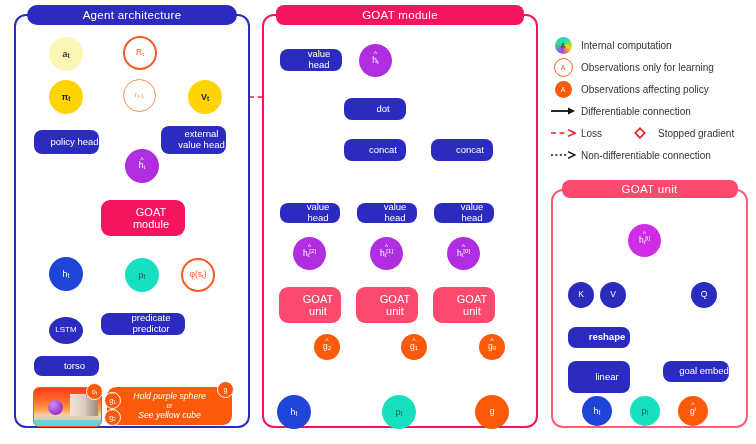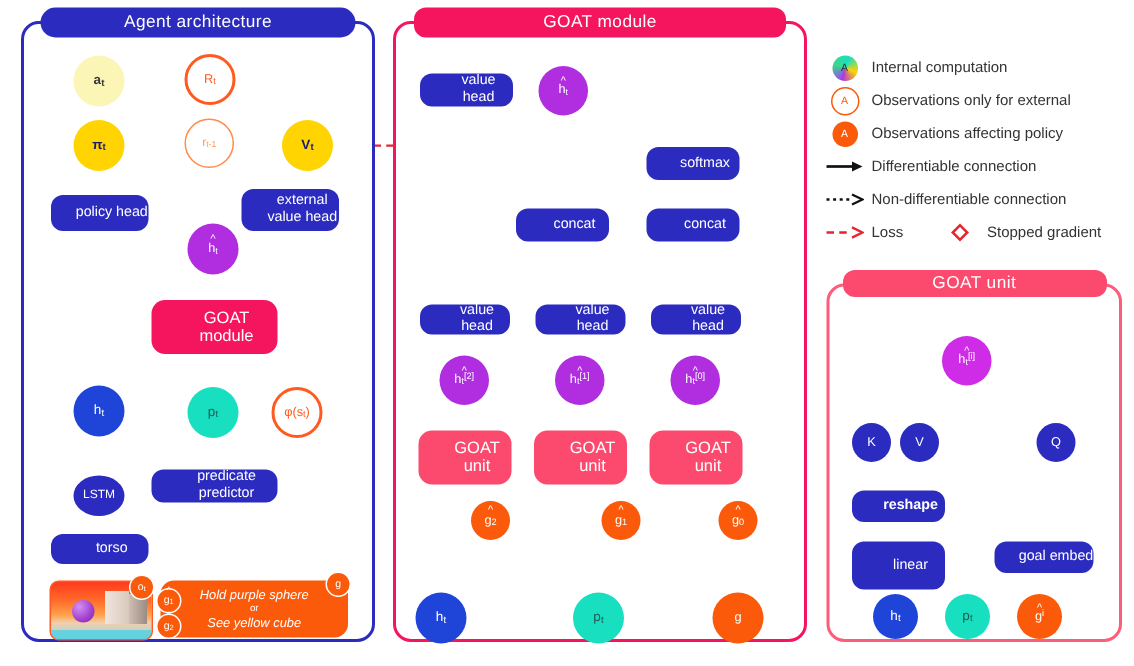--- a/index.html
+++ b/index.html
@@ -438,7 +438,7 @@
           <span>A</span>
           </div>
         </div>
-      <div class="leg-tx">Observations only for external</div>
+      <div class="leg-tx">Observations only for learning</div>
     </div>
     <div class="leg-row">
       <div class="leg-ic">

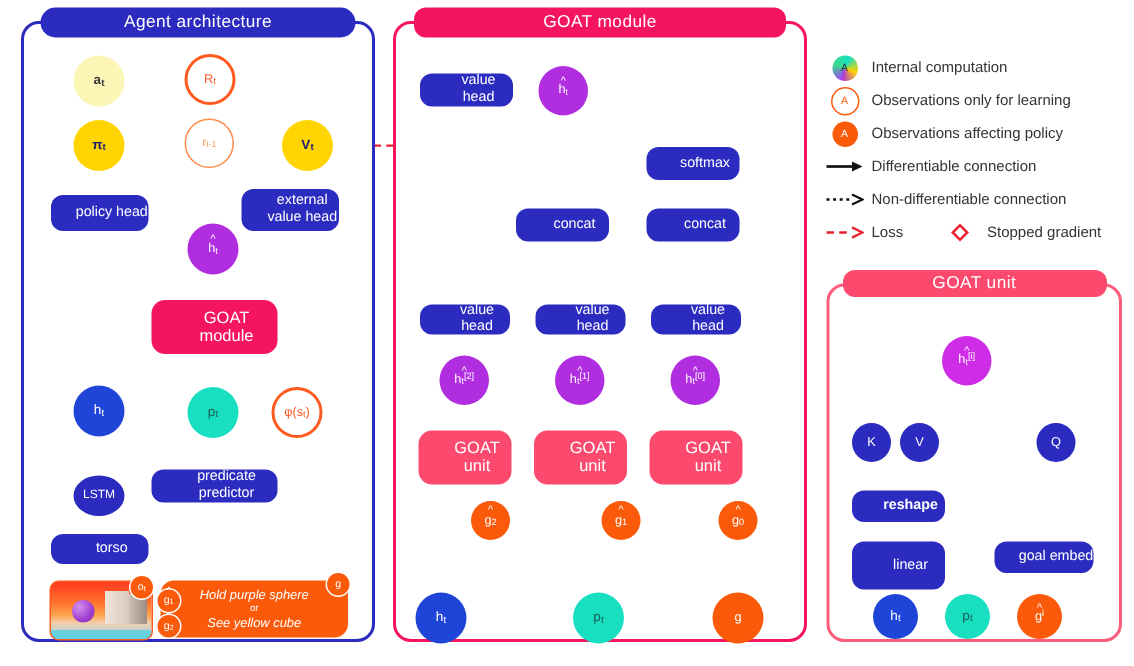--- a/index.html
+++ b/index.html
@@ -317,6 +317,9 @@
     <span class="hat">h<span class="sub">t</span></span>
     </div>
 
+  <div class="node rrect" style="left:344px;top:98px;width:62px;height:22px;">
+      <span>dot</span>
+    </div>
 
   <div class="node rrect" style="left:431px;top:98px;width:62px;height:22px;">
       <span>softmax</span>

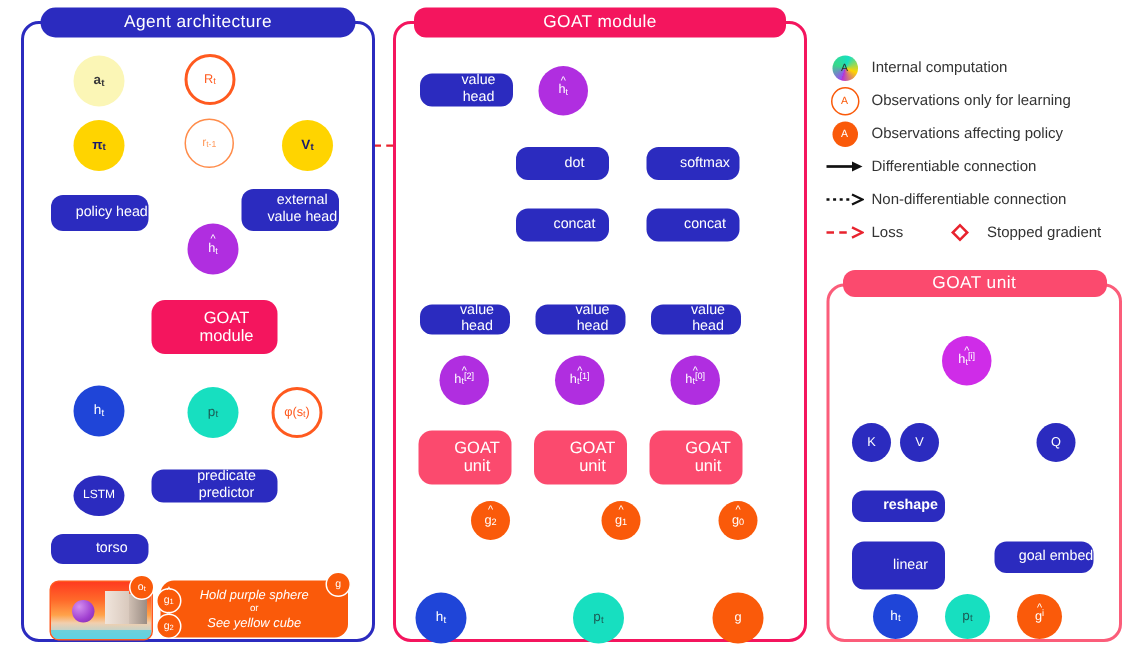--- a/index.html
+++ b/index.html
@@ -321,9 +321,6 @@
       <span>dot</span>
     </div>
 
-  <div class="node rrect" style="left:431px;top:98px;width:62px;height:22px;">
-      <span>softmax</span>
-    </div>
 
   <div class="node rrect" style="left:344px;top:139px;width:62px;height:22px;">
       <span>concat</span>

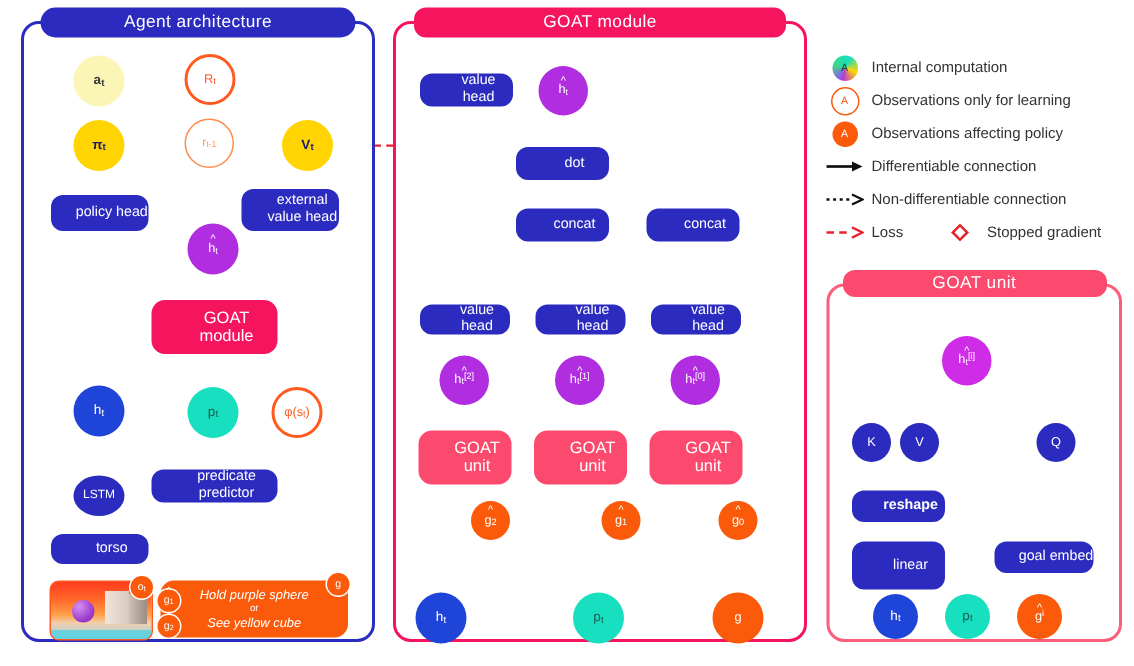--- a/index.html
+++ b/index.html
@@ -460,27 +460,27 @@
     <div class="leg-row">
       <div class="leg-ic">
         <svg width="26" height="10" viewBox="0 0 26 10">
+          <path d="M1,5 L18,5" stroke="#e8232e" stroke-width="1.6" fill="none" stroke-dasharray="5,3.5"></path>
+          <path d="M18,1.6 L25,5 L18,8.4" stroke="#e8232e" stroke-width="1.6" fill="none"></path>
+          </svg>
+        </div>
+      <div class="leg-tx" style="width:46px;">Loss</div>
+      <div class="leg-ic">
+        <svg width="14" height="14" viewBox="0 0 14 14">
+          <rect x="3.6" y="3.6" width="6.8" height="6.8" transform="rotate(45 7 7)" fill="#fff" stroke="#e8232e" stroke-width="1.7"></rect>
+          </svg>
+        </div>
+      <div class="leg-tx">Stopped gradient</div>
+    </div>
+    <div class="leg-row">
+      <div class="leg-ic">
+        <svg width="26" height="10" viewBox="0 0 26 10">
           <path d="M1,5 L18,5" stroke="#111" stroke-width="1.6" fill="none" stroke-dasharray="2,2.4"></path>
           <path d="M18,1.6 L25,5 L18,8.4" stroke="#111" stroke-width="1.5" fill="none"></path>
           </svg>
         </div>
       <div class="leg-tx">Non-differentiable connection</div>
     </div>
-    <div class="leg-row">
-      <div class="leg-ic">
-        <svg width="26" height="10" viewBox="0 0 26 10">
-          <path d="M1,5 L18,5" stroke="#e8232e" stroke-width="1.6" fill="none" stroke-dasharray="5,3.5"></path>
-          <path d="M18,1.6 L25,5 L18,8.4" stroke="#e8232e" stroke-width="1.6" fill="none"></path>
-          </svg>
-        </div>
-      <div class="leg-tx" style="width:46px;">Loss</div>
-      <div class="leg-ic">
-        <svg width="14" height="14" viewBox="0 0 14 14">
-          <rect x="3.6" y="3.6" width="6.8" height="6.8" transform="rotate(45 7 7)" fill="#fff" stroke="#e8232e" stroke-width="1.7"></rect>
-          </svg>
-        </div>
-      <div class="leg-tx">Stopped gradient</div>
-    </div>
   </div>
 
 </div>

